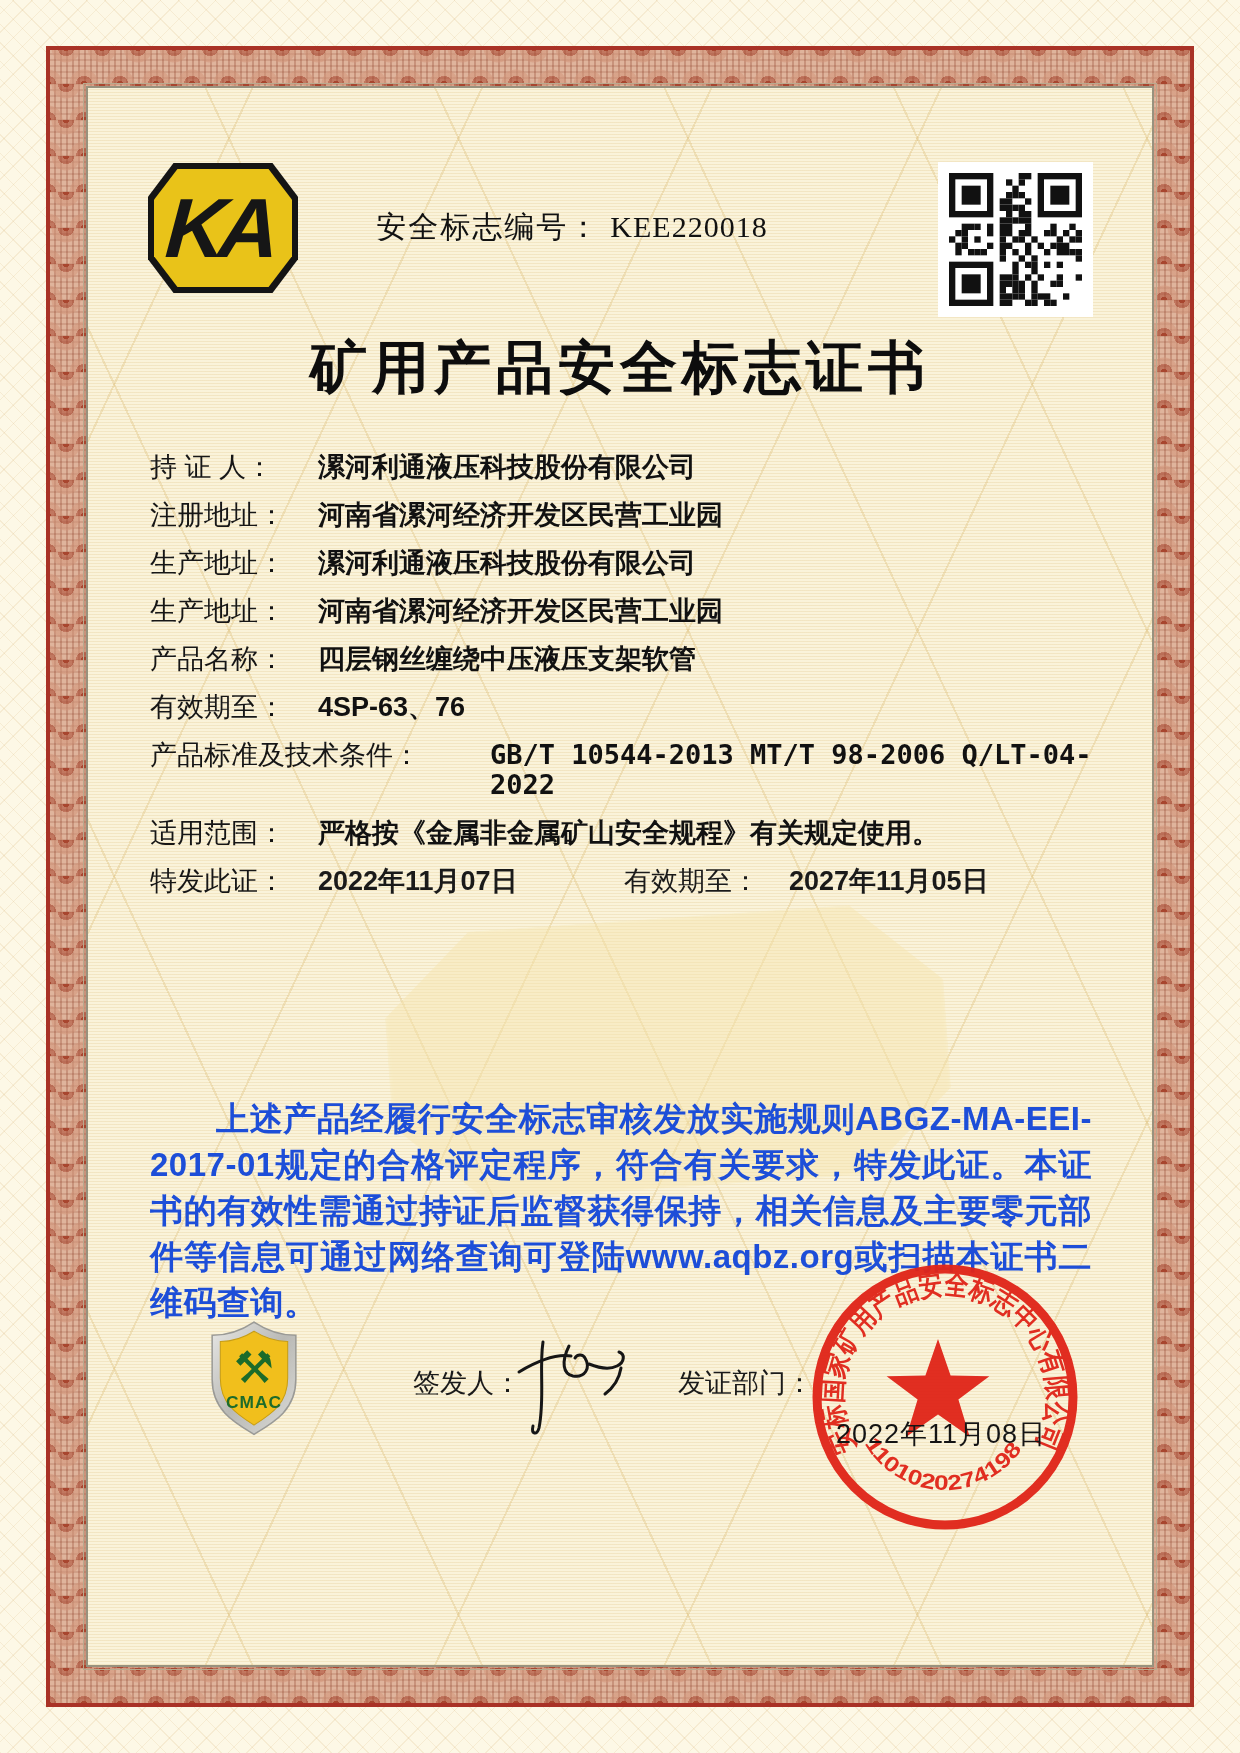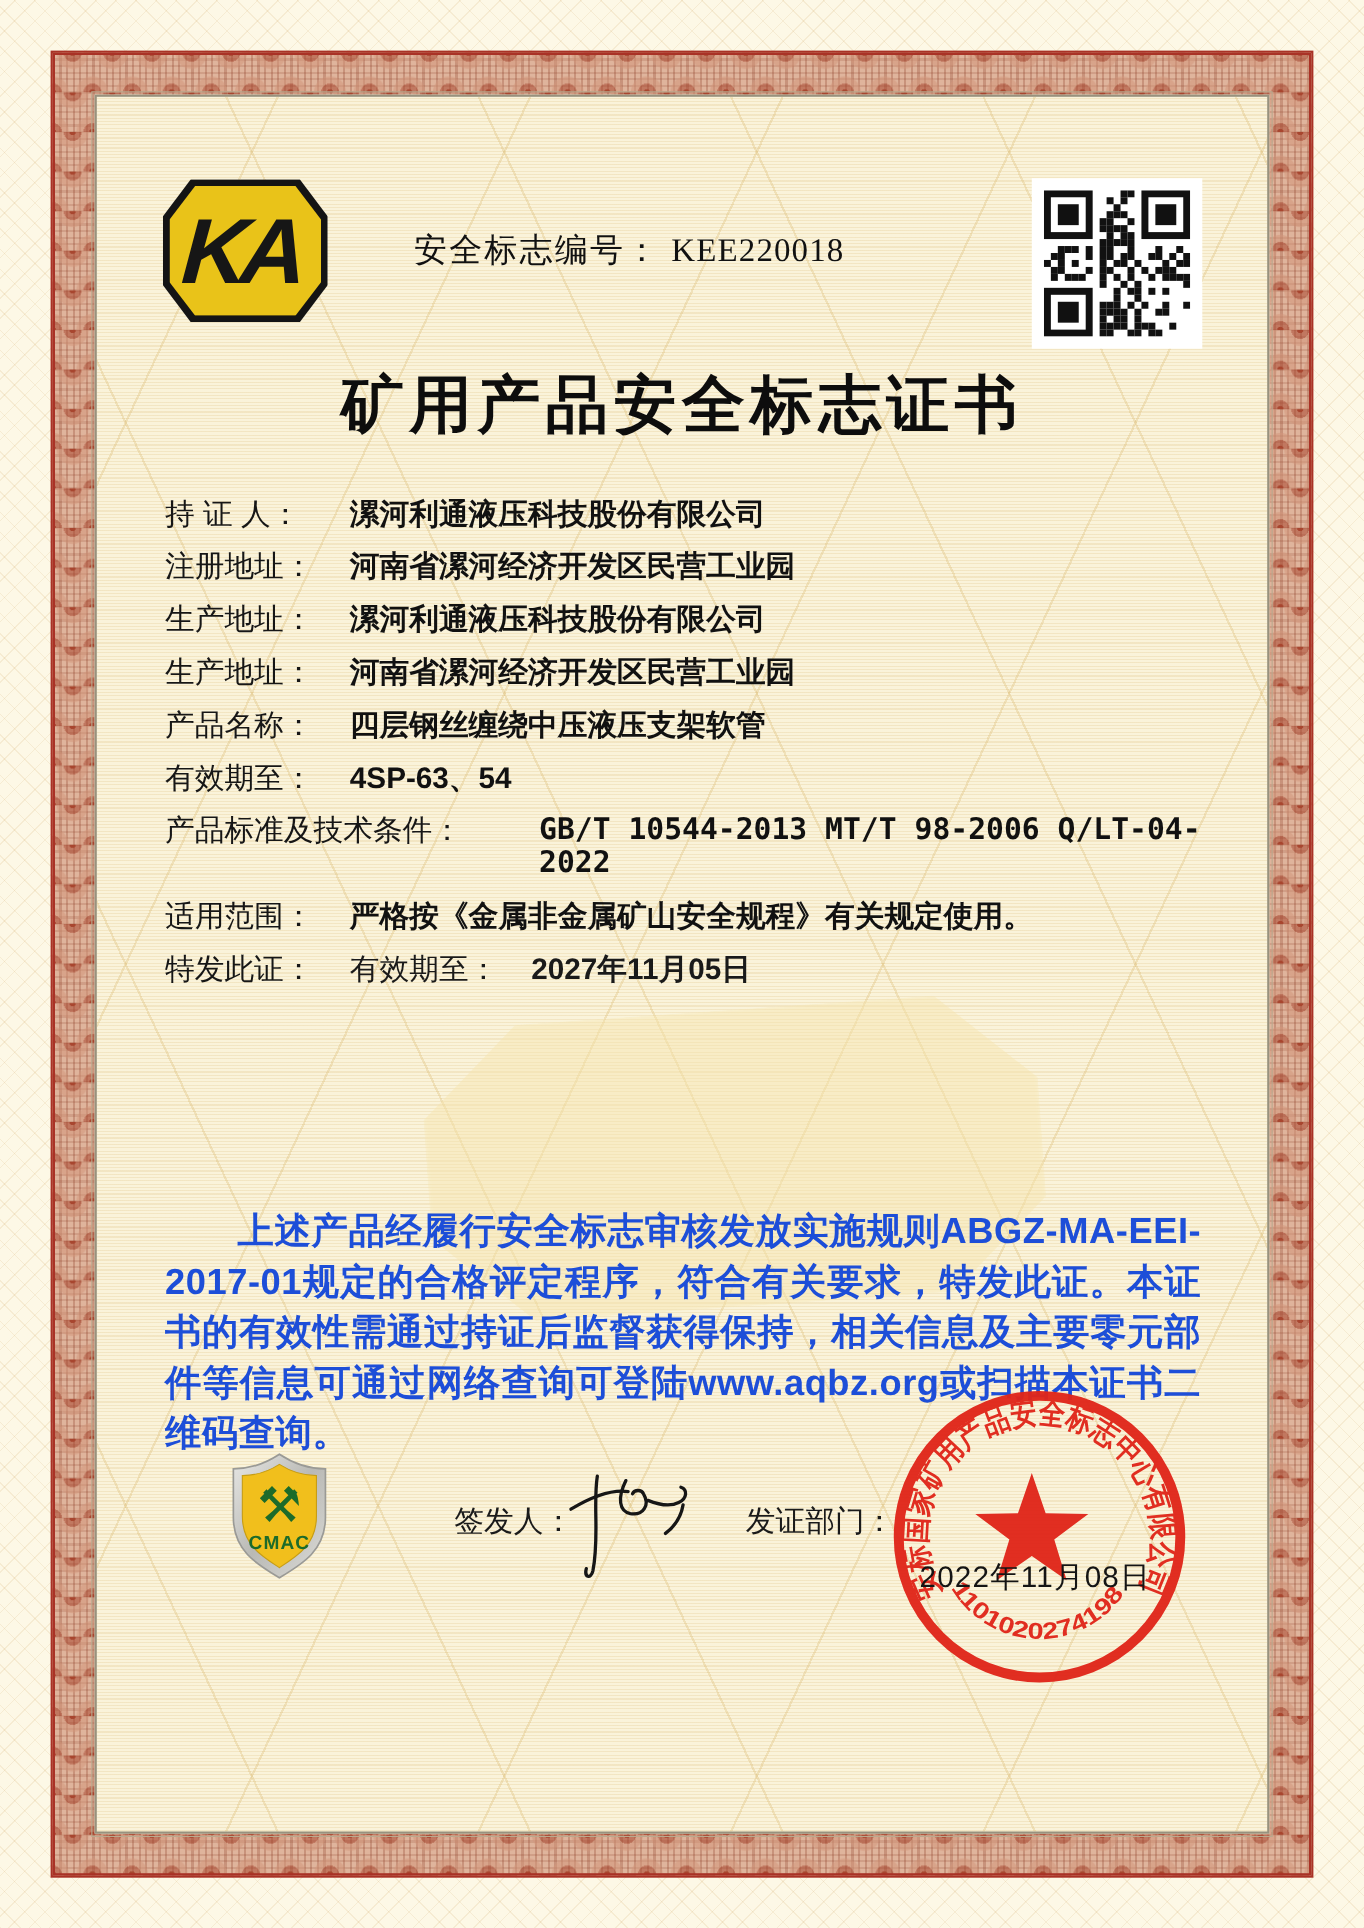--- a/index.html
+++ b/index.html
@@ -284,7 +284,7 @@
   </div>
   <div class="frow">
     <span class="label">有效期至：</span>
-    <span class="value">4SP-63、54</span>
+    <span class="value">4SP-63、76</span>
   </div>
   <div class="frow wide-gap">
     <span class="label">产品标准及技术条件：</span>

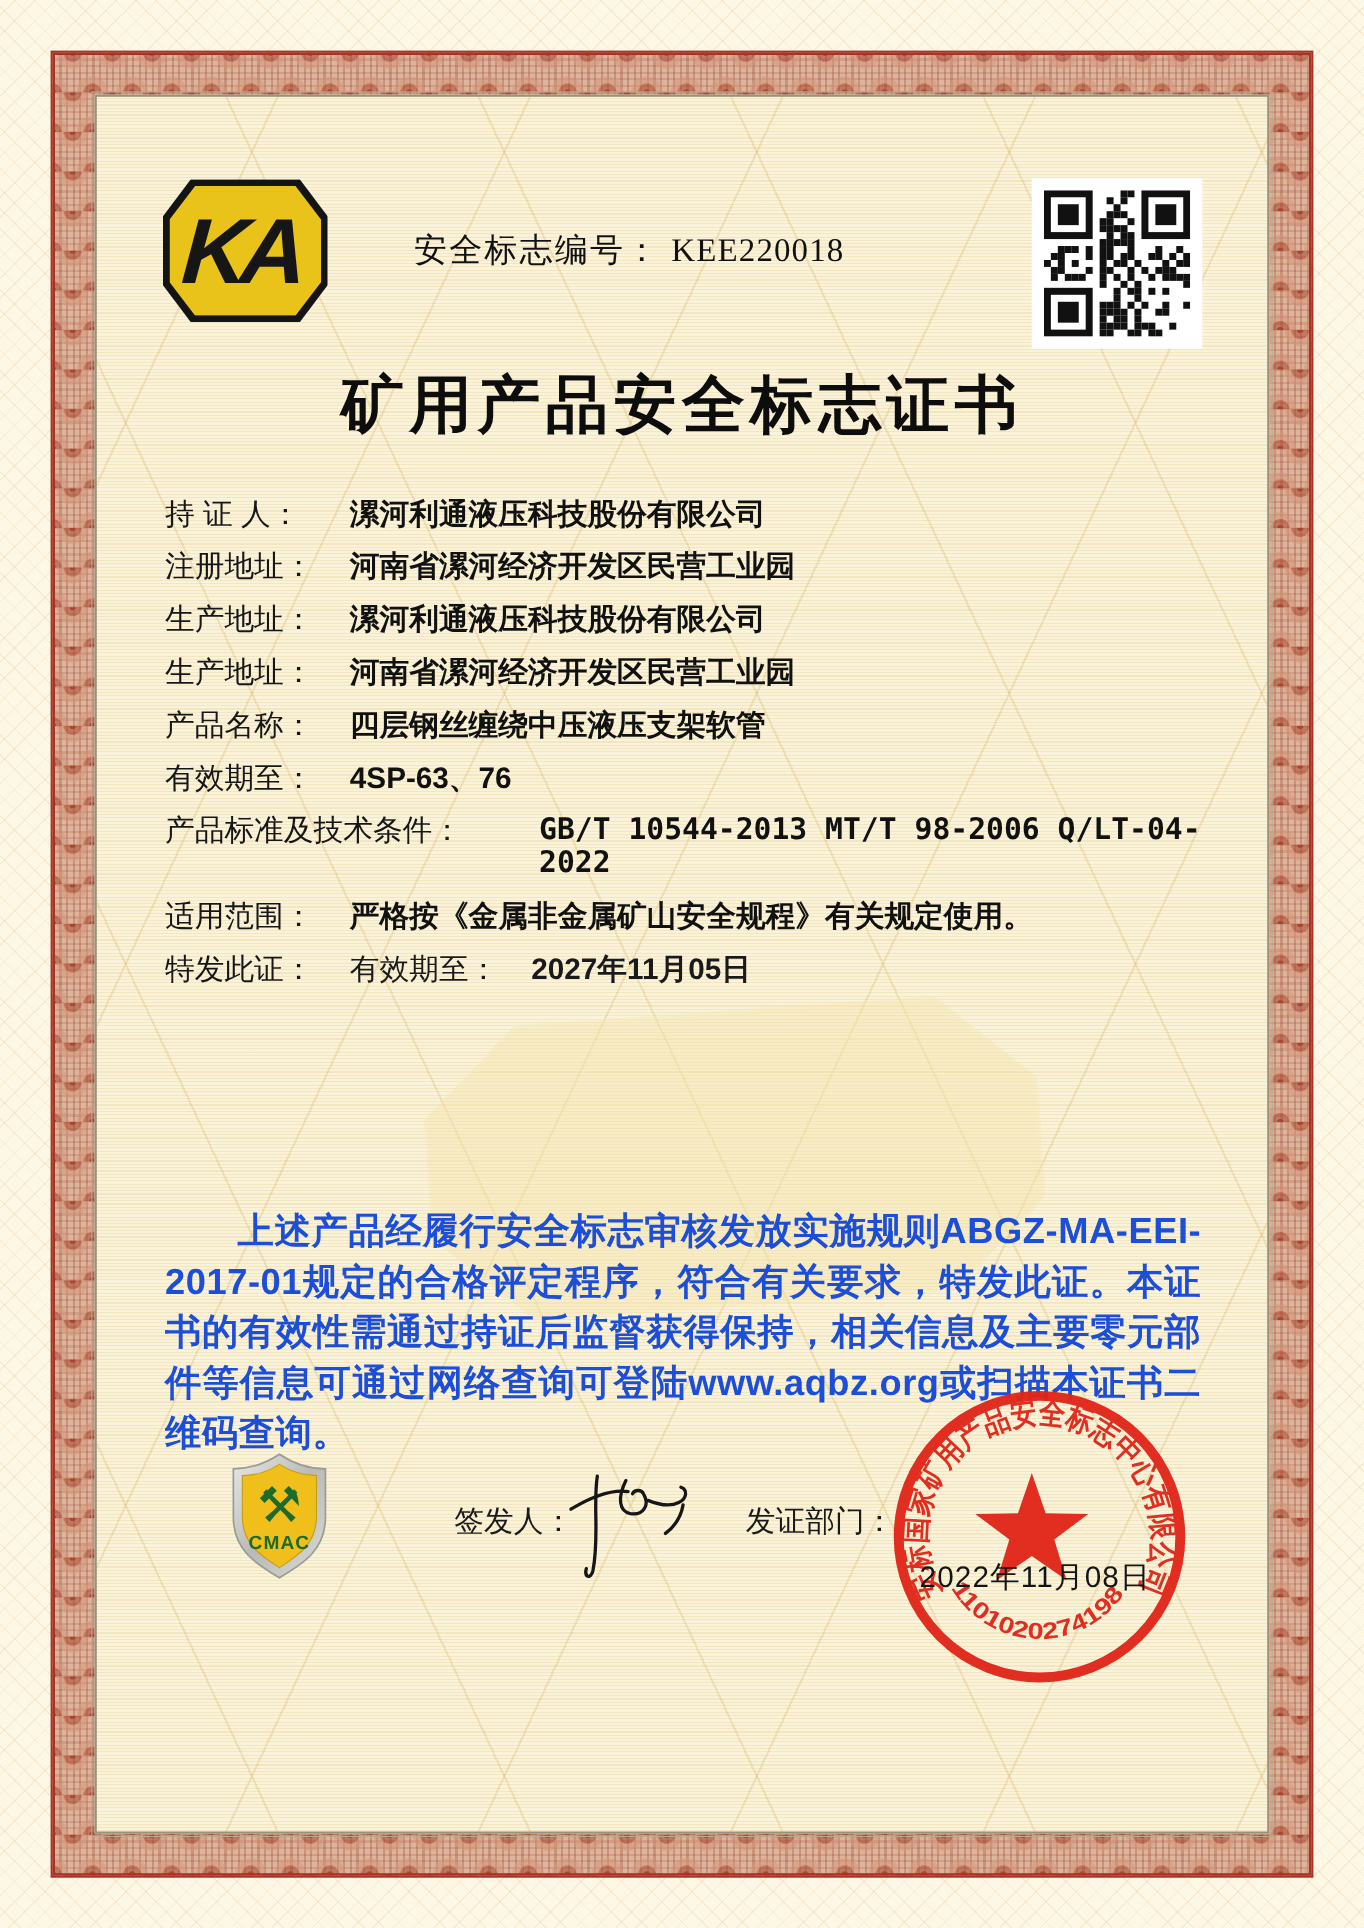--- a/index.html
+++ b/index.html
@@ -296,6 +296,7 @@
   </div>
   <div class="frow date-row">
     <span class="label">特发此证：</span>
+    <span class="value1 mono">2022年11月07日</span>
     <span class="label2">有效期至：</span>
     <span class="value2 mono">2027年11月05日</span>
   </div>

